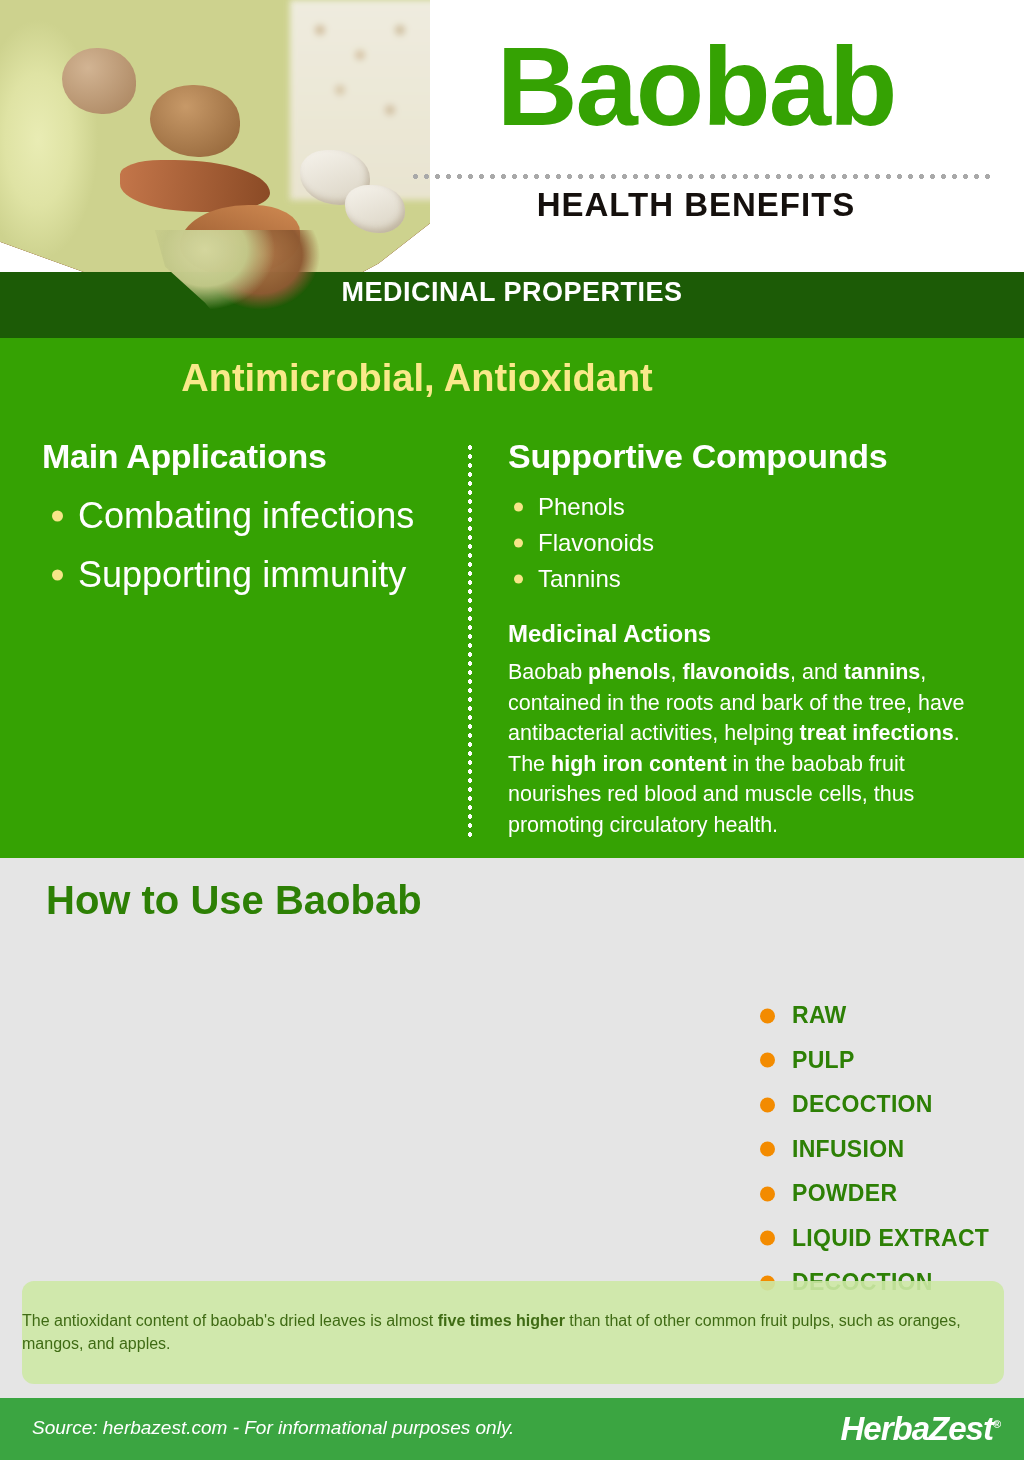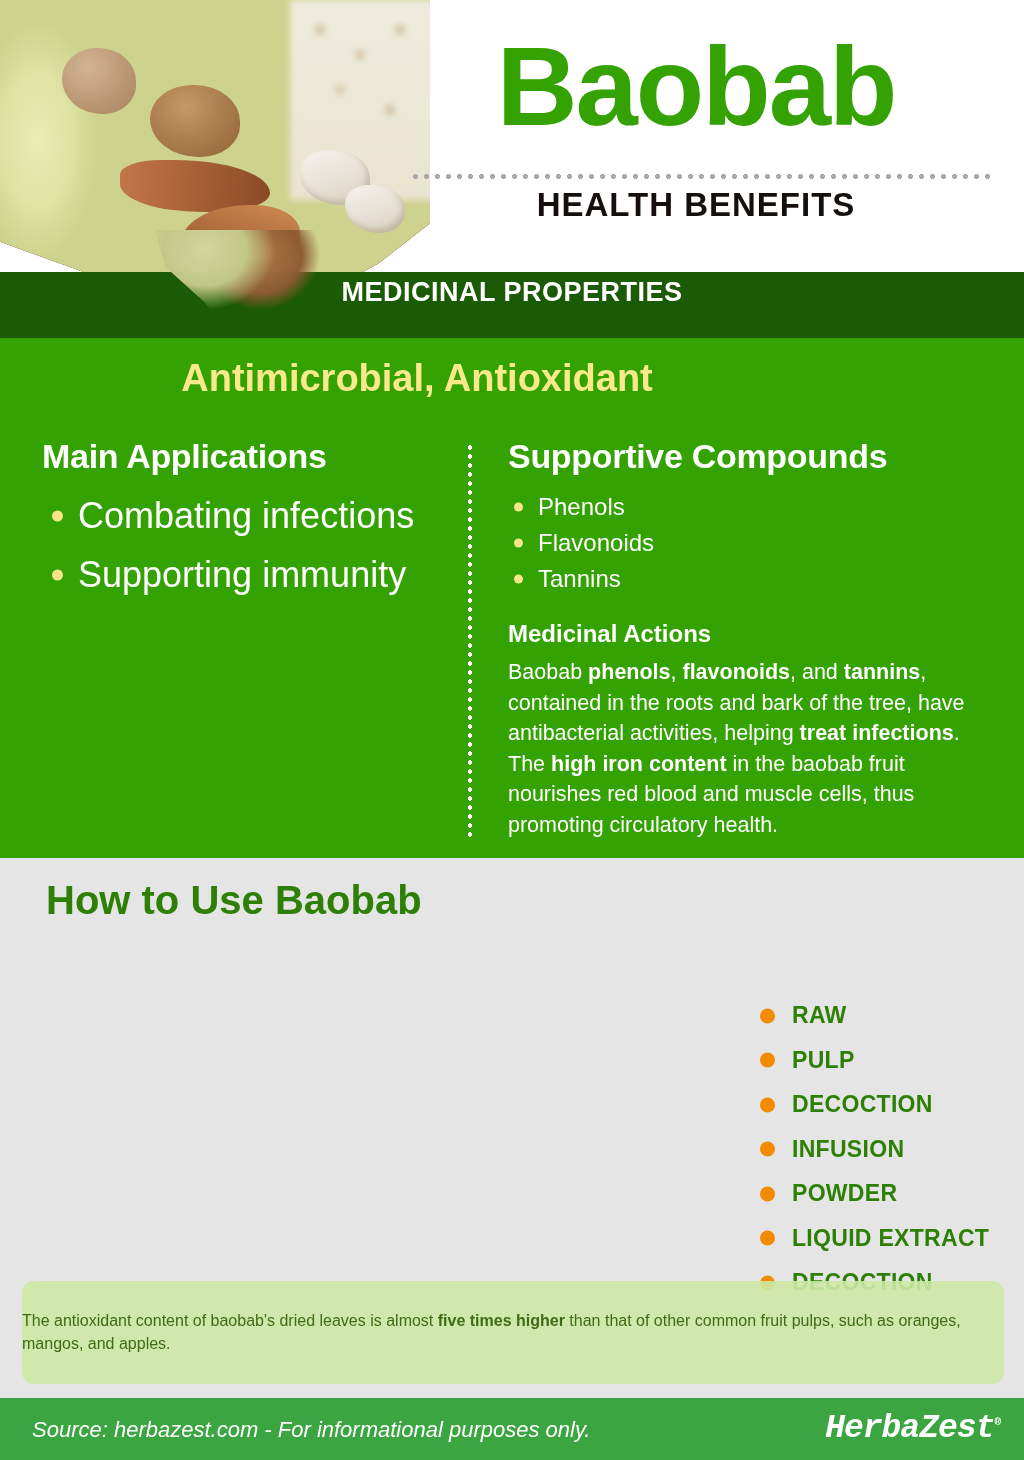--- a/index.html
+++ b/index.html
@@ -147,7 +147,7 @@
     position:absolute; left:0; top:1398px; width:1024px; height:62px; background:#3ba541; z-index:8;
   }
   .footer-src {
-    position:absolute; left:32px; top:1417px; font-size:22px; font-style:italic; color:#ffffff; z-index:9;
+    position:absolute; left:32px; top:1417px; font-size:19px; font-style:italic; color:#ffffff; z-index:9;
   }
   .footer-logo {
     position:absolute; right:24px; top:1410px; font-size:33px; font-style:italic;

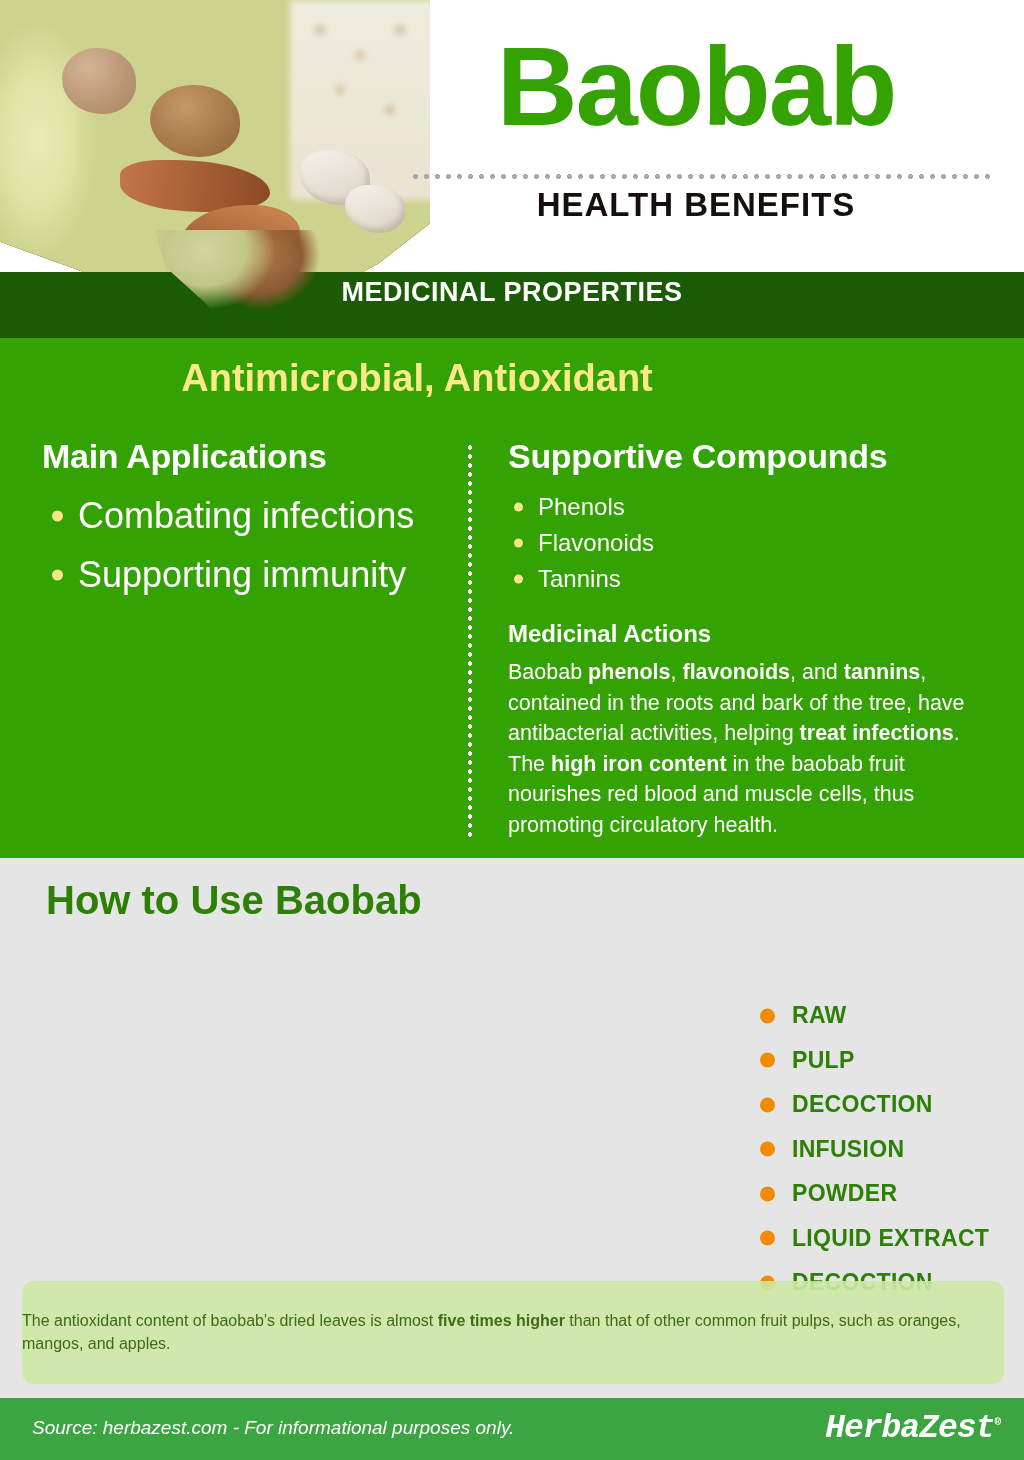--- a/index.html
+++ b/index.html
@@ -151,7 +151,7 @@
   }
   .footer-logo {
     position:absolute; right:24px; top:1410px; font-size:33px; font-style:italic;
-    font-weight:bold; color:#ffffff; letter-spacing:-1px; z-index:9; font-family:Liberation Mono, monospace;text-align:right;
+    font-weight:bold; color:#ffffff; letter-spacing:-1px; z-index:9; font-family:Liberation Sans, sans-serif;text-align:right;
   }
   .footer-logo sup { font-size:11px; font-style:normal; vertical-align:super; }
 </style>

